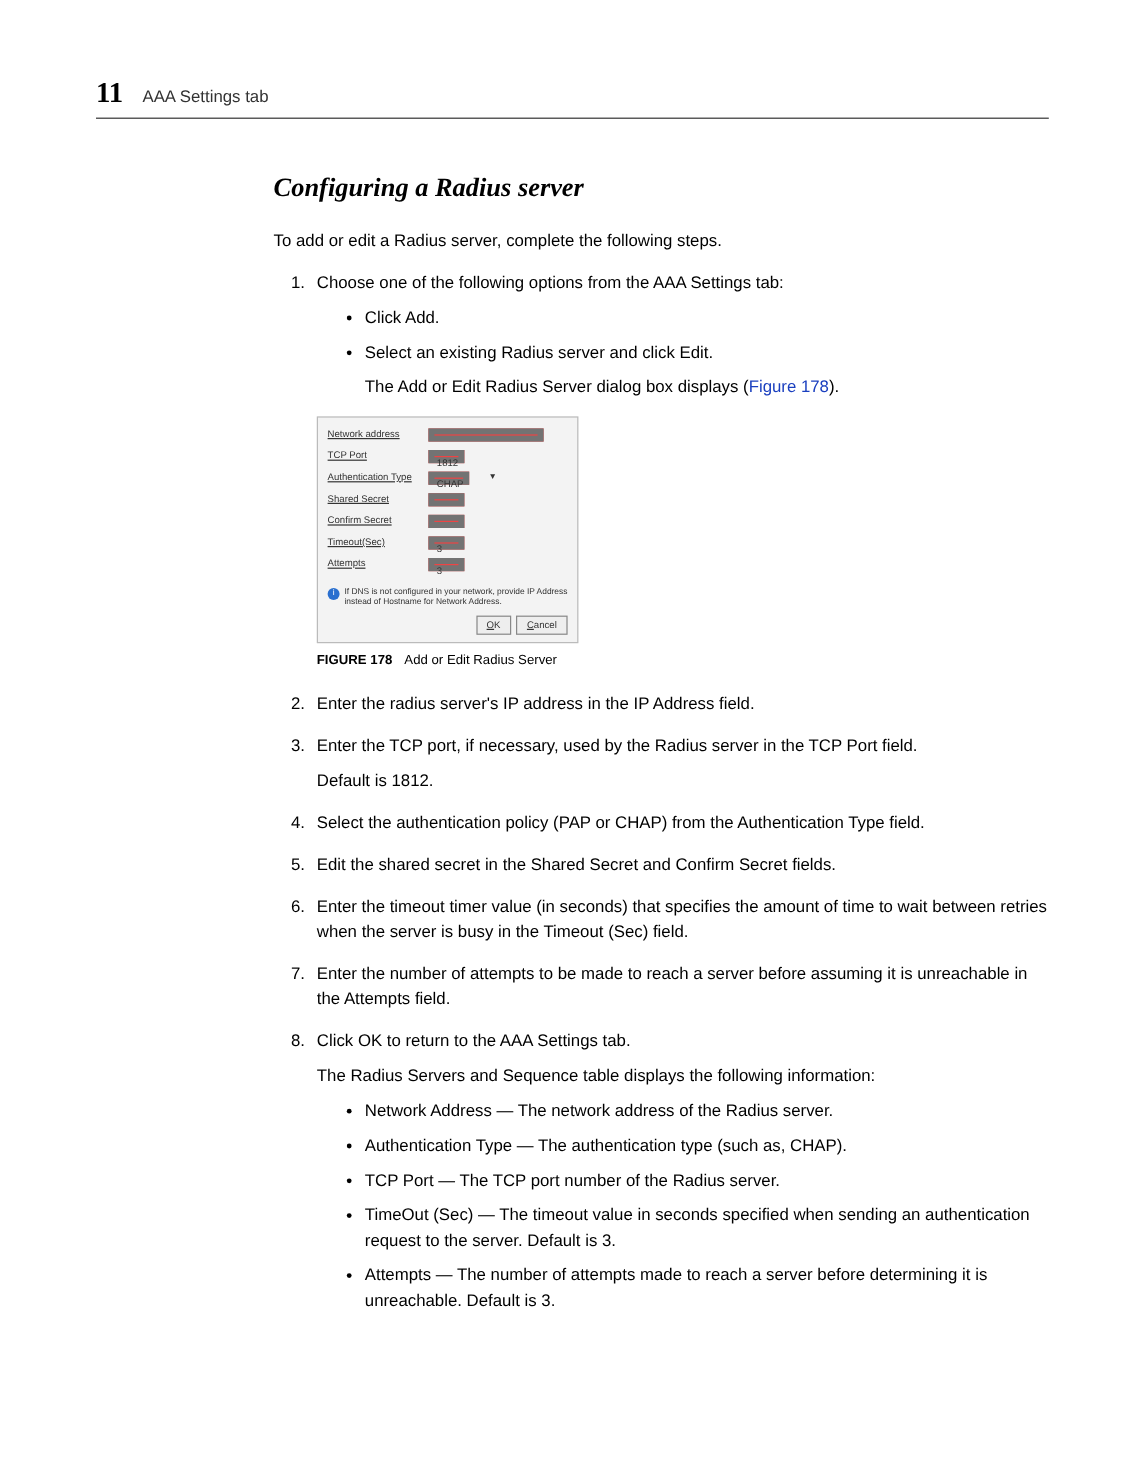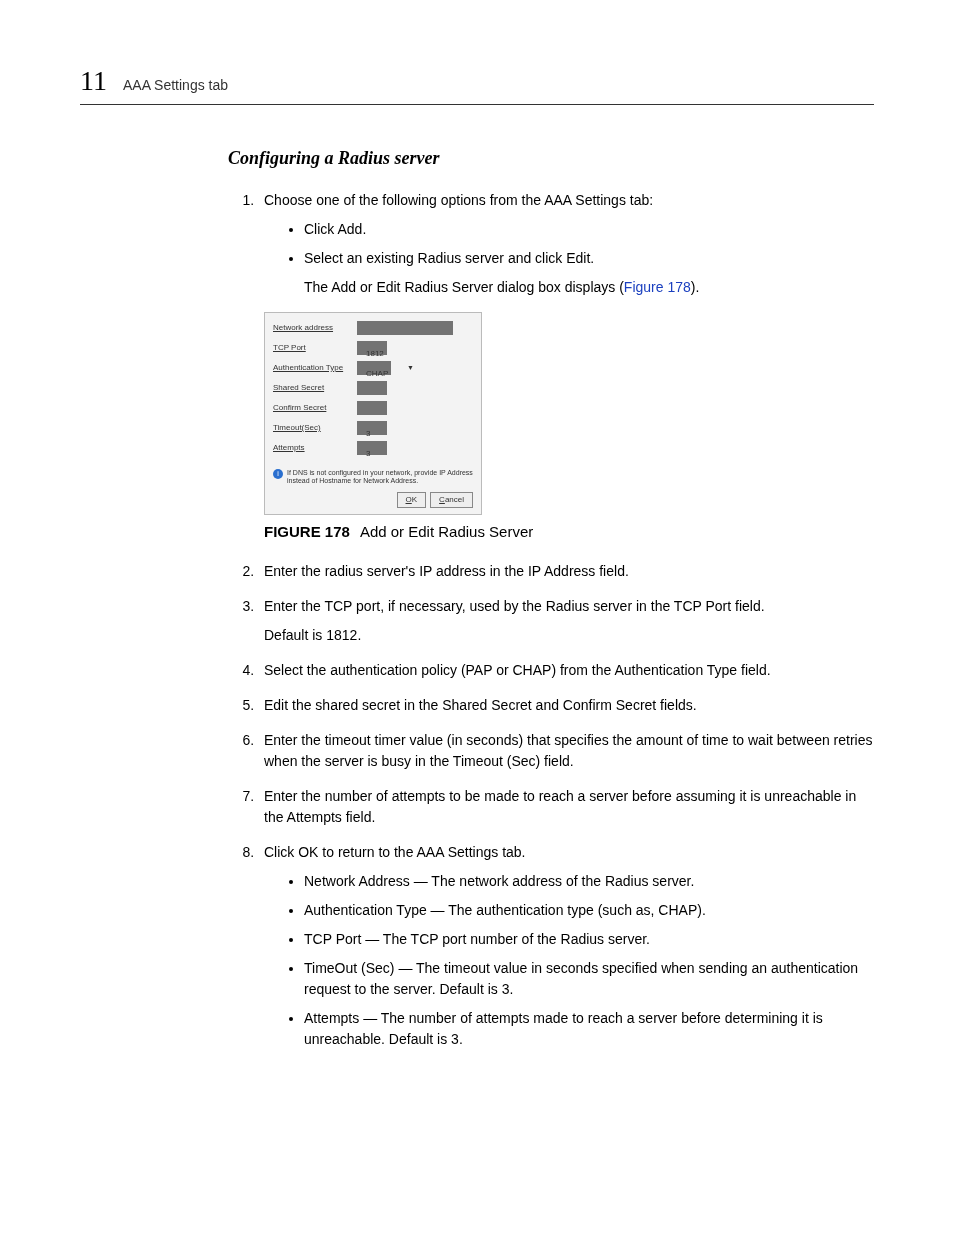--- a/index.html
+++ b/index.html
@@ -23,8 +23,8 @@
   }
   .chapter-num {
     font-family: Georgia, "Times New Roman", serif;
-    font-size: 28px;
-    font-weight: normal;
+    font-size: 24px;
+    font-weight: bold;
   }
   .header-title {
     font-size: 14px;

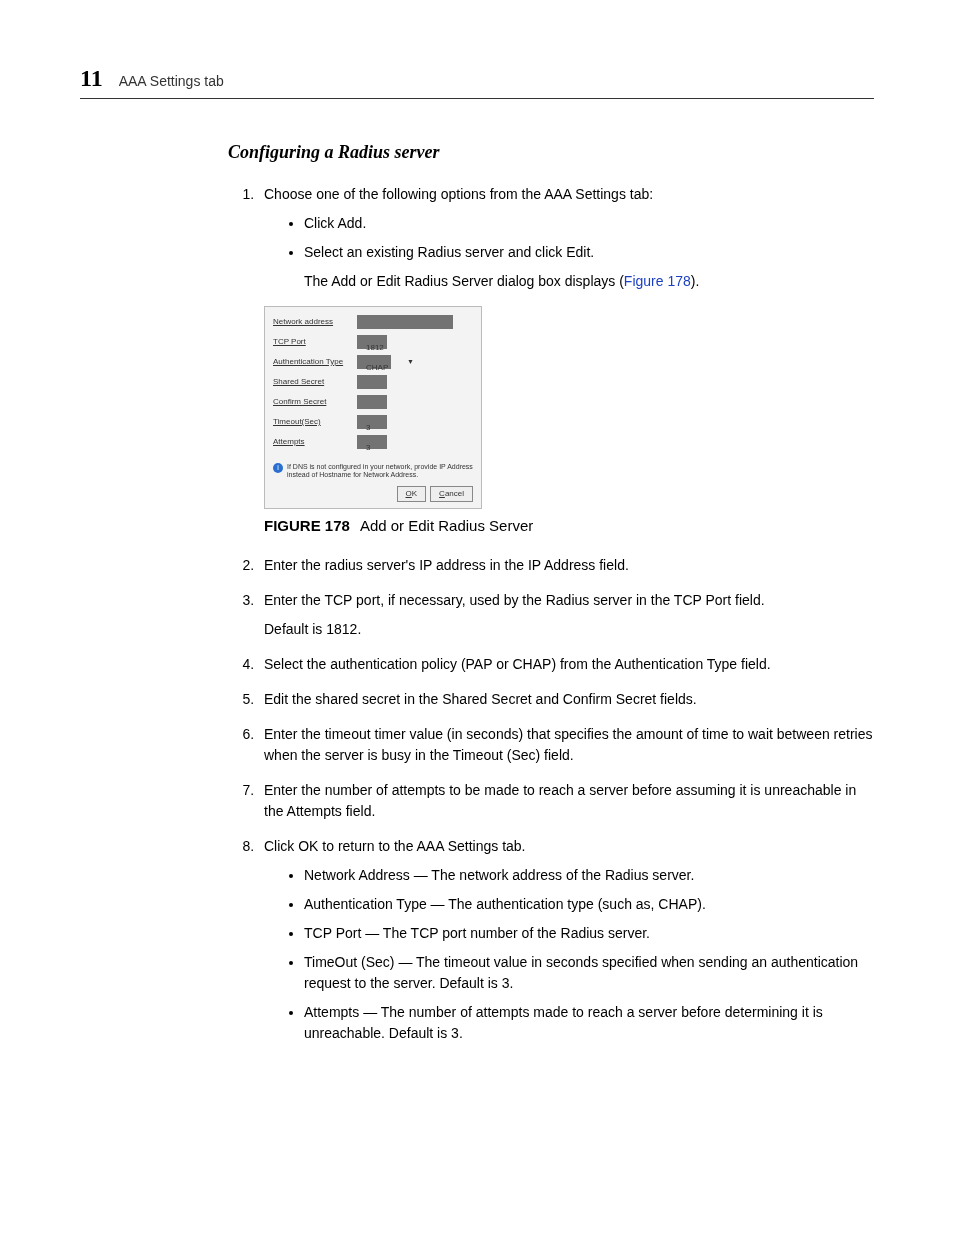--- a/index.html
+++ b/index.html
@@ -37,7 +37,7 @@
     font-family: Georgia, "Times New Roman", serif;
     font-style: italic;
     font-weight: bold;
-    font-size: 18px;
+    font-size: 22px;
     margin: 0 0 18px 0;
   }
   p { margin: 0 0 14px 0; }

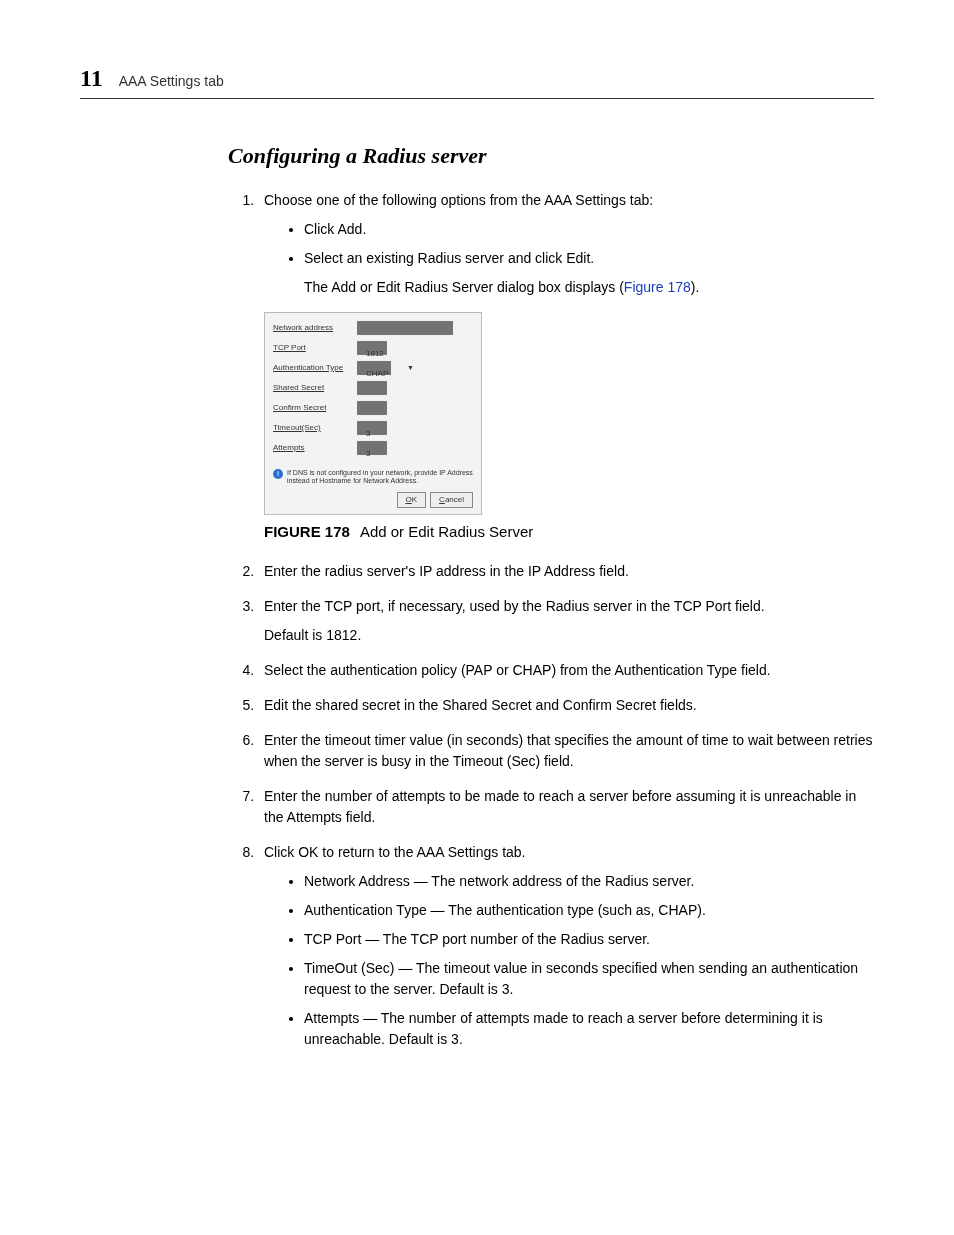--- a/index.html
+++ b/index.html
@@ -128,6 +128,7 @@
 
   <h2 class="section">Configuring a Radius server</h2>
 
+  <p>To add or edit a Radius server, complete the following steps.</p>
 
   <ol class="steps">
     <li>

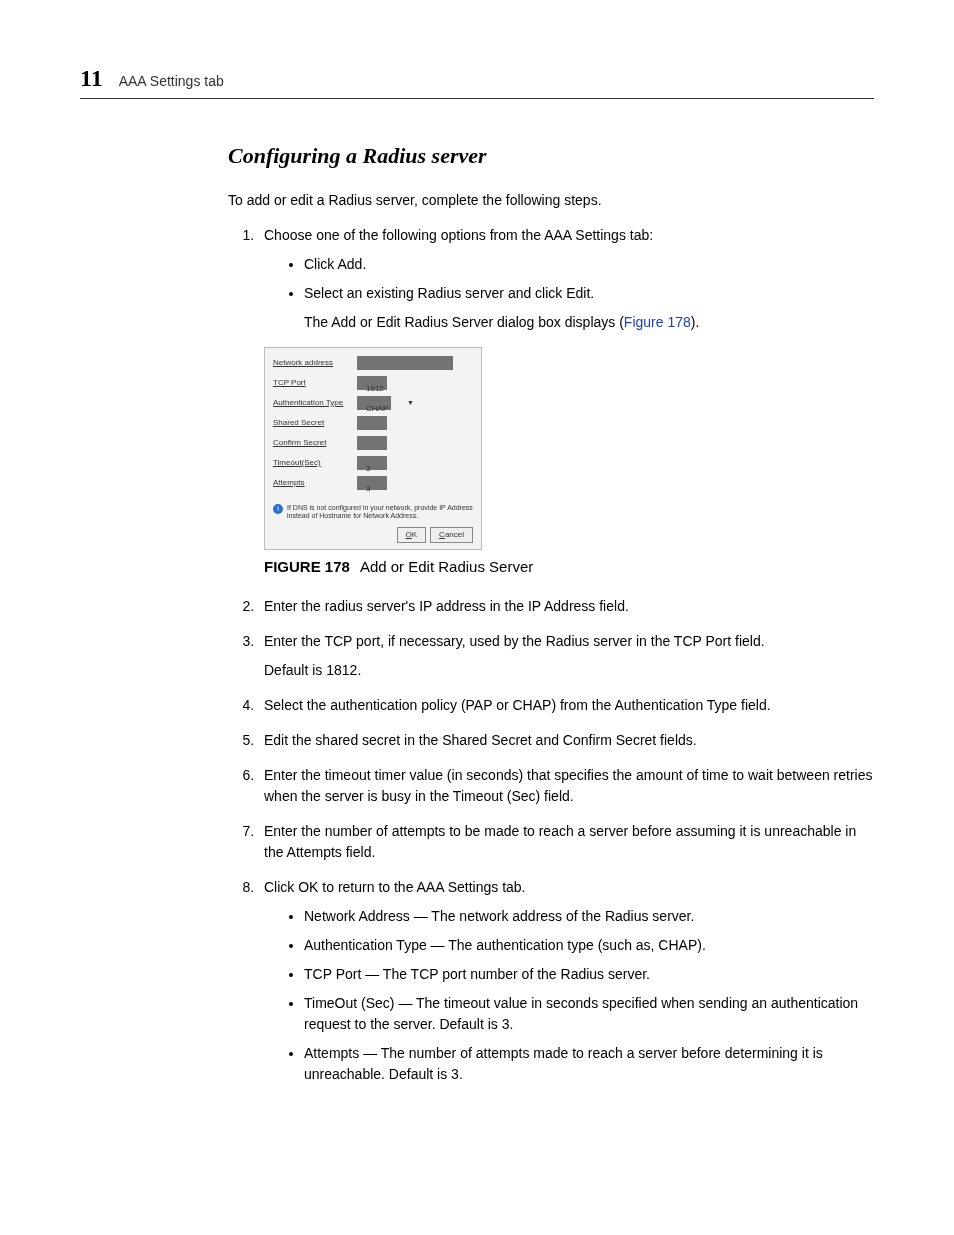--- a/index.html
+++ b/index.html
@@ -73,7 +73,7 @@
     text-decoration: underline;
   }
   .dialog-input {
-    border: 7px solid #737373;
+    border: 5px solid #737373;
     background: #ef4444;
     height: 11px;
     padding: 0 2px;

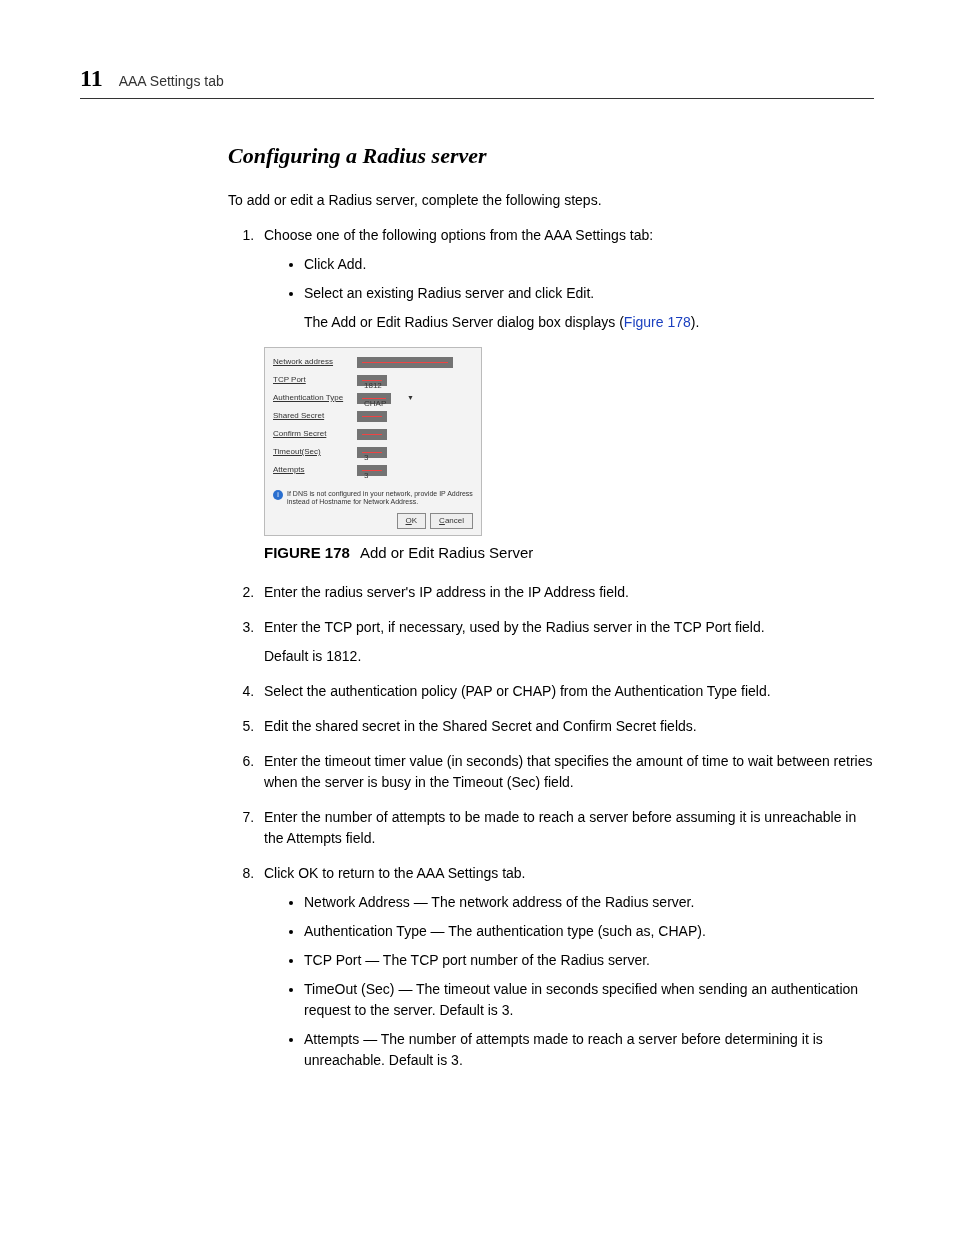--- a/index.html
+++ b/index.html
@@ -48,7 +48,7 @@
   .sub-p { margin: 8px 0 0 0; }
   .bold { font-weight: normal; }
   .link { color: #1a3fbf; }
-  .fig-caption { font-size: 15px; margin: 6px 0 18px 0; }
+  .fig-caption { font-size: 11px; margin: 6px 0 18px 0; }
   .fig-caption .cap-label { font-weight: bold; margin-right: 10px; }
 
   

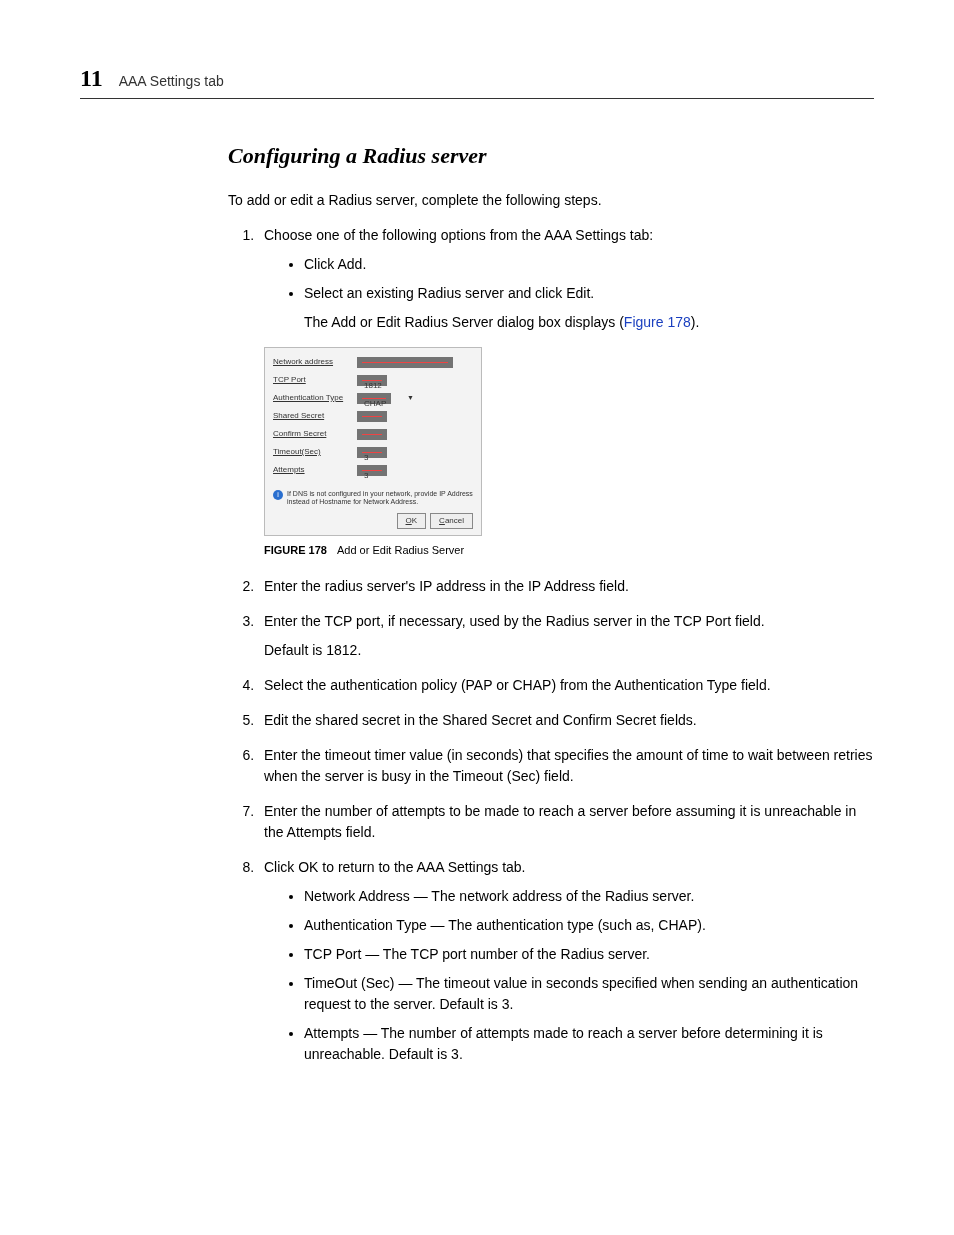--- a/index.html
+++ b/index.html
@@ -204,6 +204,7 @@
       </li>
 
     <li><span>Click </span><span class="bold">OK</span><span> to return to the </span><span class="bold">AAA Settings</span><span> tab.</span>
+      <p class="sub-p"><span>The </span><span class="bold">Radius Servers and Sequence</span><span> table displays the following information:</span></p>
       <ul class="bullets">
         <li><span class="bold">Network Address —</span><span> The network address of the Radius server.</span></li>
         <li><span class="bold">Authentication Type —</span><span> The authentication type (such as, CHAP).</span></li>

